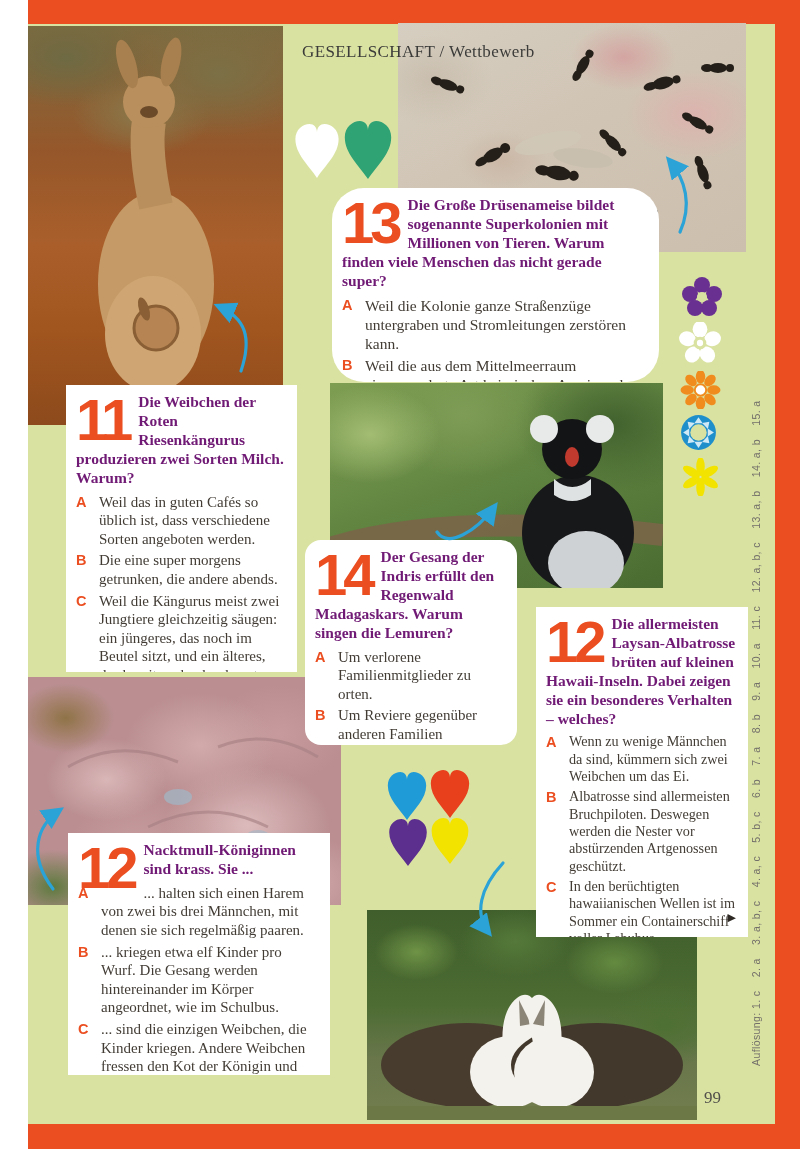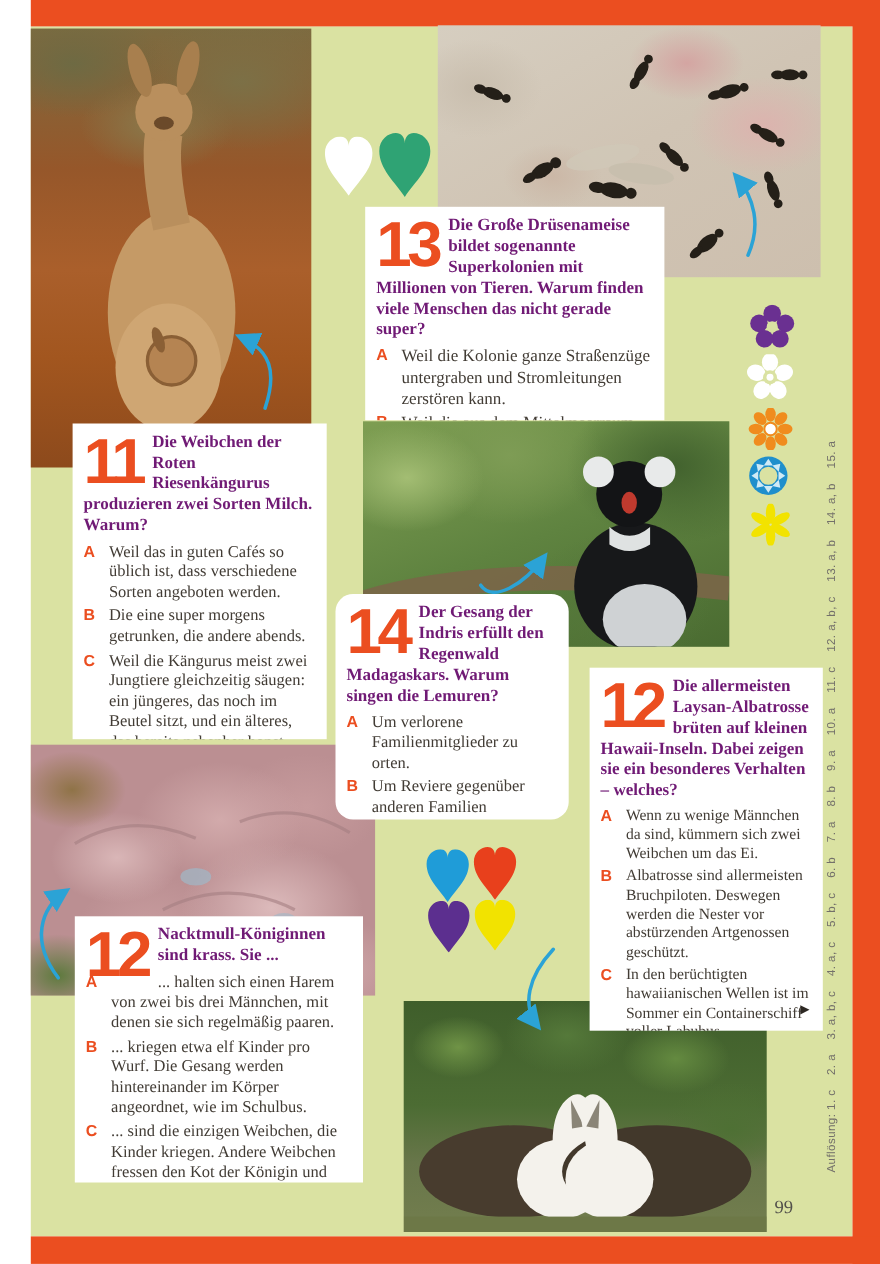--- a/index.html
+++ b/index.html
@@ -208,6 +208,7 @@
     </svg>
   </div>
 
+  <div class="abs section-header">GESELLSCHAFT / Wettbewerb</div>
   <div class="abs" id="page-number">99</div>
   <div class="abs solutions">Auflösung: 1. c    2. a    3. a, b, c    4. a, c    5. b, c    6. b    7. a    8. b    9. a    10. a    11. c    12. a, b, c    13. a, b    14. a, b    15. a</div>
 

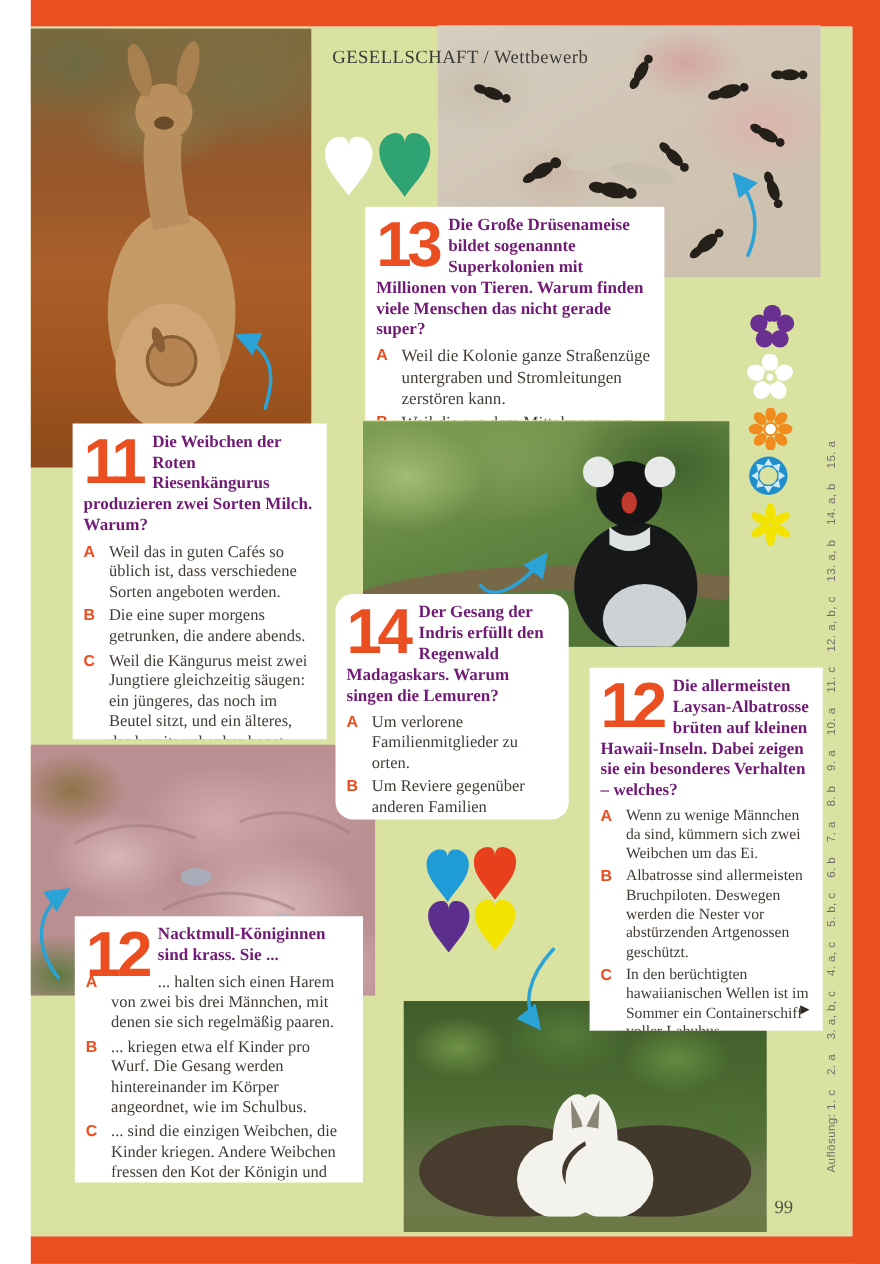--- a/index.html
+++ b/index.html
@@ -55,7 +55,7 @@
   
   .qbox{position:absolute;background:#fff;padding:8px 10px;box-sizing:border-box;
         color:#423c35;z-index:6;overflow:hidden;}
-  #qb13{left:332px;top:188px;width:272px;height:194px;}
+  #qb13{left:332px;top:188px;width:327px;height:194px;border-radius:32px;}
   #qb11{left:66px;top:385px;width:231px;height:287px;}
   #qb14{left:305px;top:540px;width:212px;height:205px;border-radius:16px;}
   #qb15{left:536px;top:607px;width:212px;height:330px;}

